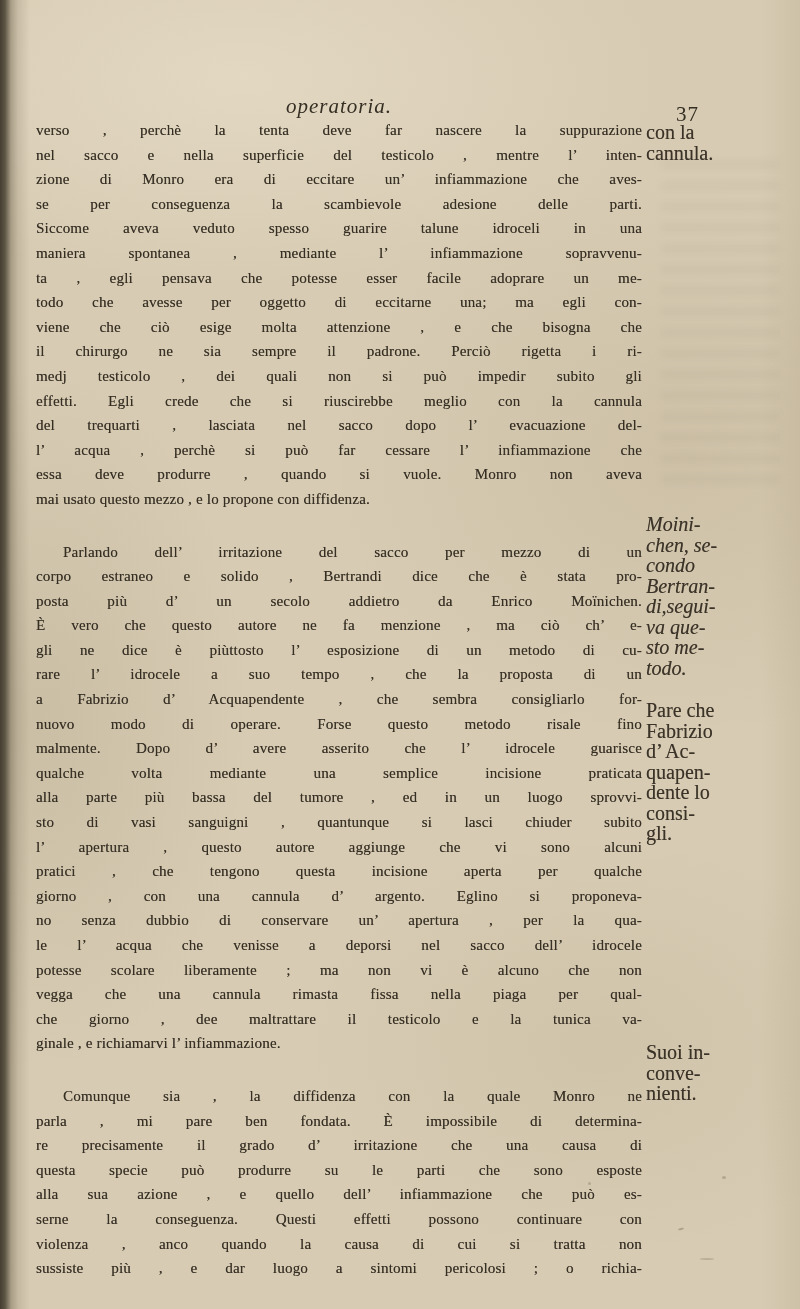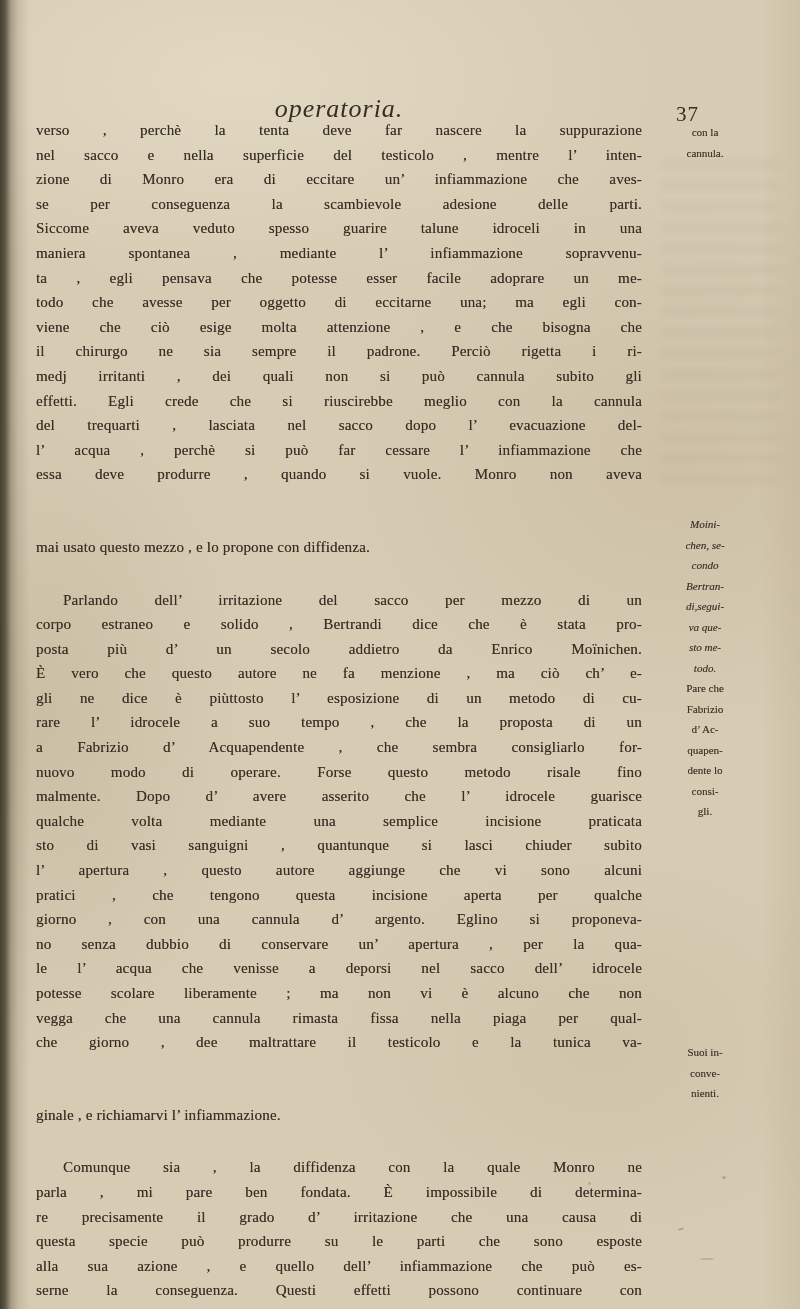--- a/index.html
+++ b/index.html
@@ -33,7 +33,7 @@
     top: 94px; left: 36px; width: 606px;
     text-align: center;
     font-style: italic;
-    font-size: 26px;
+    font-size: 21px;
     letter-spacing: 1px;
   }
   .page-number {

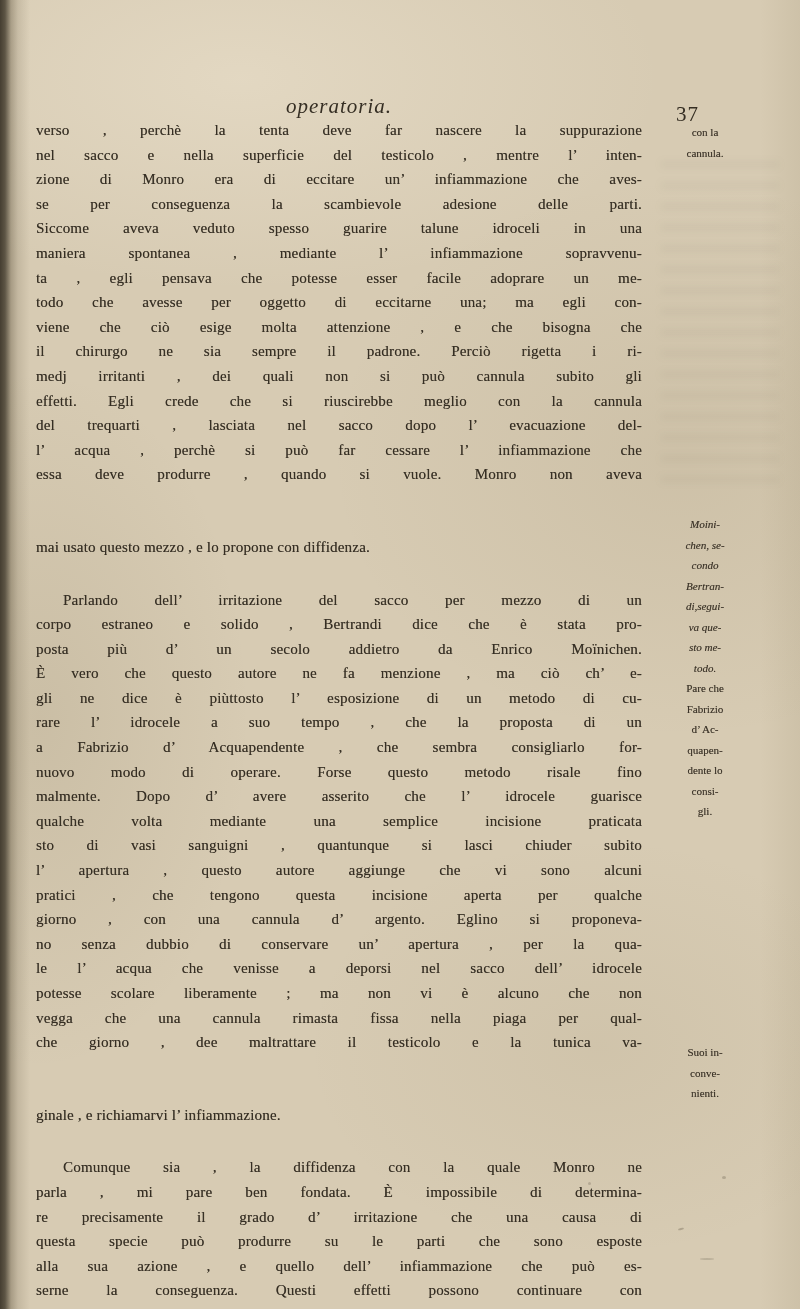--- a/index.html
+++ b/index.html
@@ -61,9 +61,9 @@
   .note {
     position: absolute;
     left: 646px; width: 118px;
-    font-size: 11px;
+    font-size: 20px;
     line-height: 20.5px;
-    text-align: center;
+    text-align: left;
     color: #3b3328;
     text-shadow: 0.2px 0.2px 0.4px rgba(59,51,40,0.5);
   }

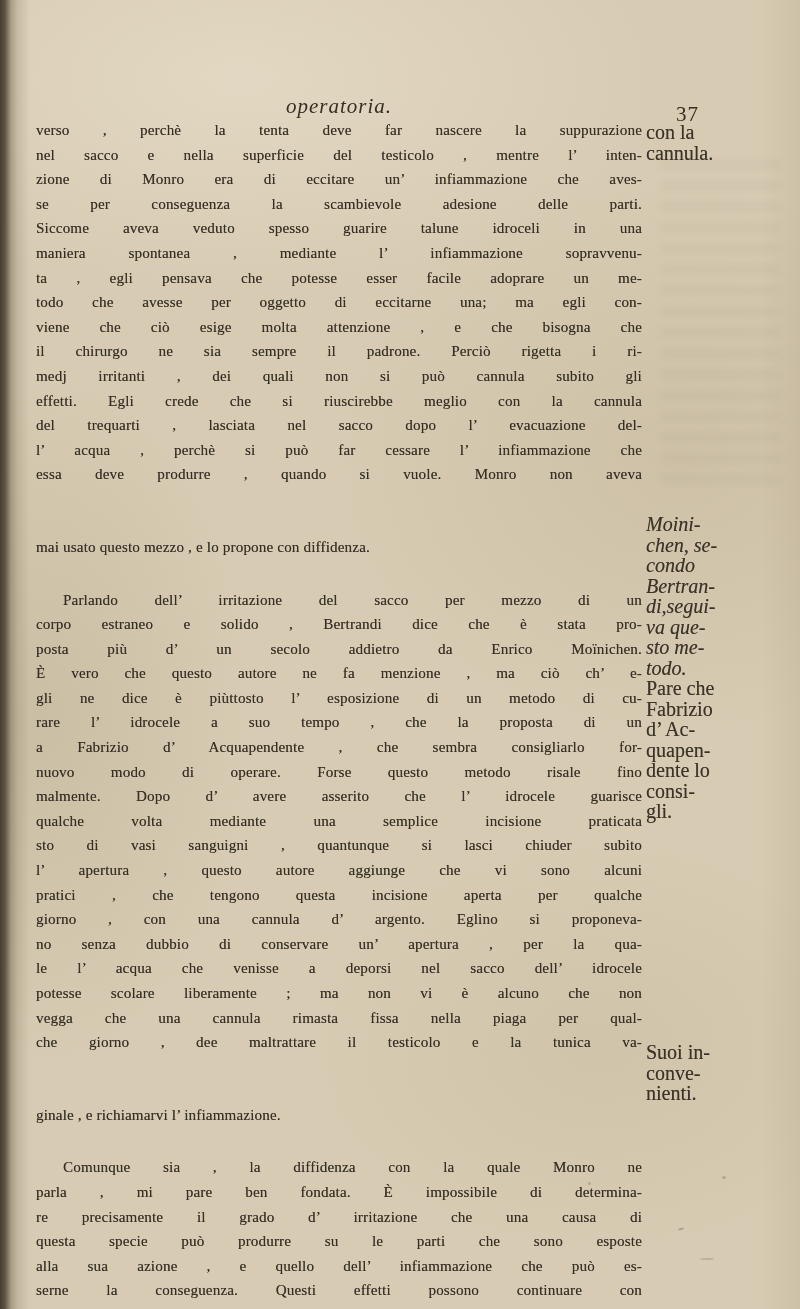--- a/index.html
+++ b/index.html
@@ -106,7 +106,7 @@
       <div class="line">todo che avesse per oggetto di eccitarne una; ma egli con-</div>
       <div class="line">viene che ciò esige molta attenzione , e che bisogna che</div>
       <div class="line">il chirurgo ne sia sempre il padrone. Perciò rigetta i ri-</div>
-      <div class="line">medj irritanti , dei quali non si può cannula subito gli</div>
+      <div class="line">medj testicolo , dei quali non si può impedir subito gli</div>
       <div class="line">effetti. Egli crede che si riuscirebbe meglio con la cannula</div>
       <div class="line">del trequarti , lasciata nel sacco dopo l’ evacuazione del-</div>
       <div class="line">l’ acqua , perchè si può far cessare l’ infiammazione che</div>

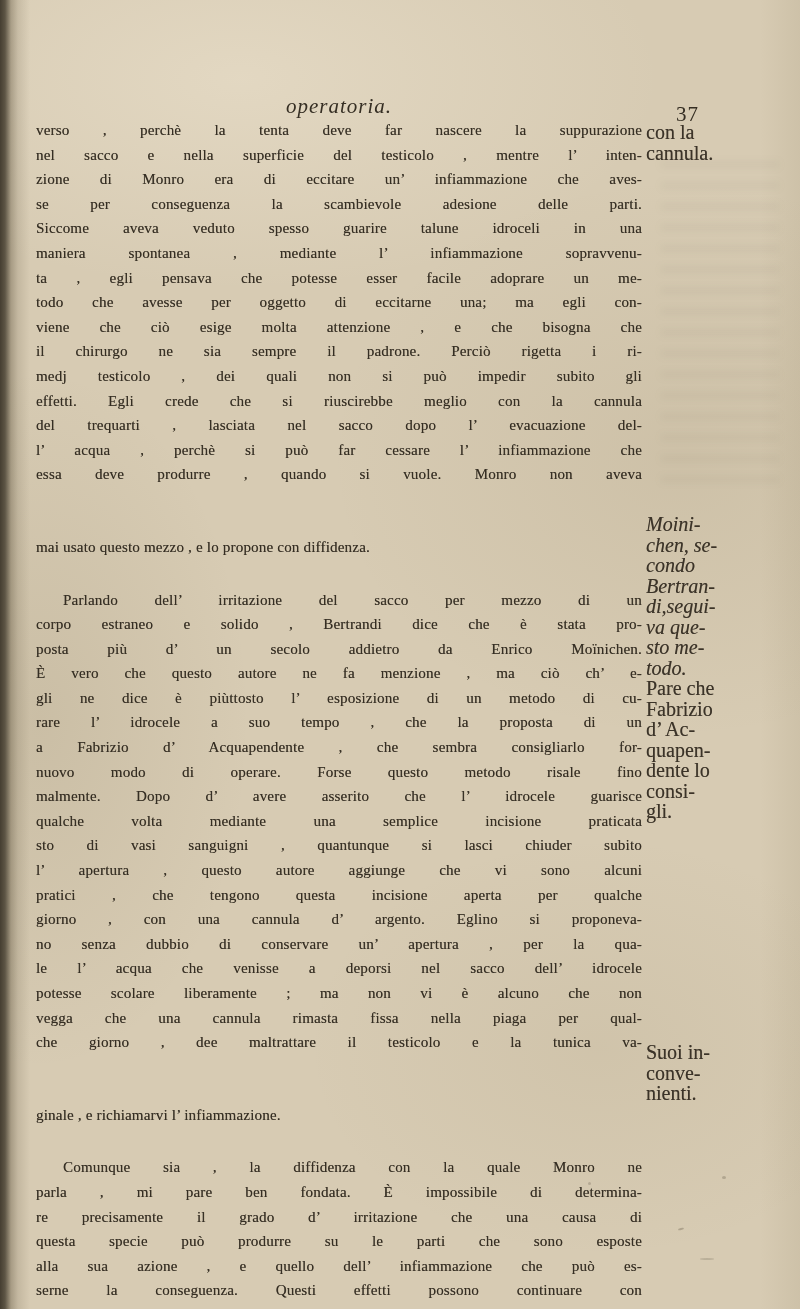--- a/index.html
+++ b/index.html
@@ -57,7 +57,7 @@
     text-shadow: 0.2px 0.2px 0.4px rgba(53,46,35,0.55);
   }
   .line.indent { text-indent: 27px; margin-top: 28px; }
-  .line.par-end { text-align-last: left; margin-top: 48px; }
+  .line.par-end { text-align-last: left; }
   .note {
     position: absolute;
     left: 646px; width: 118px;

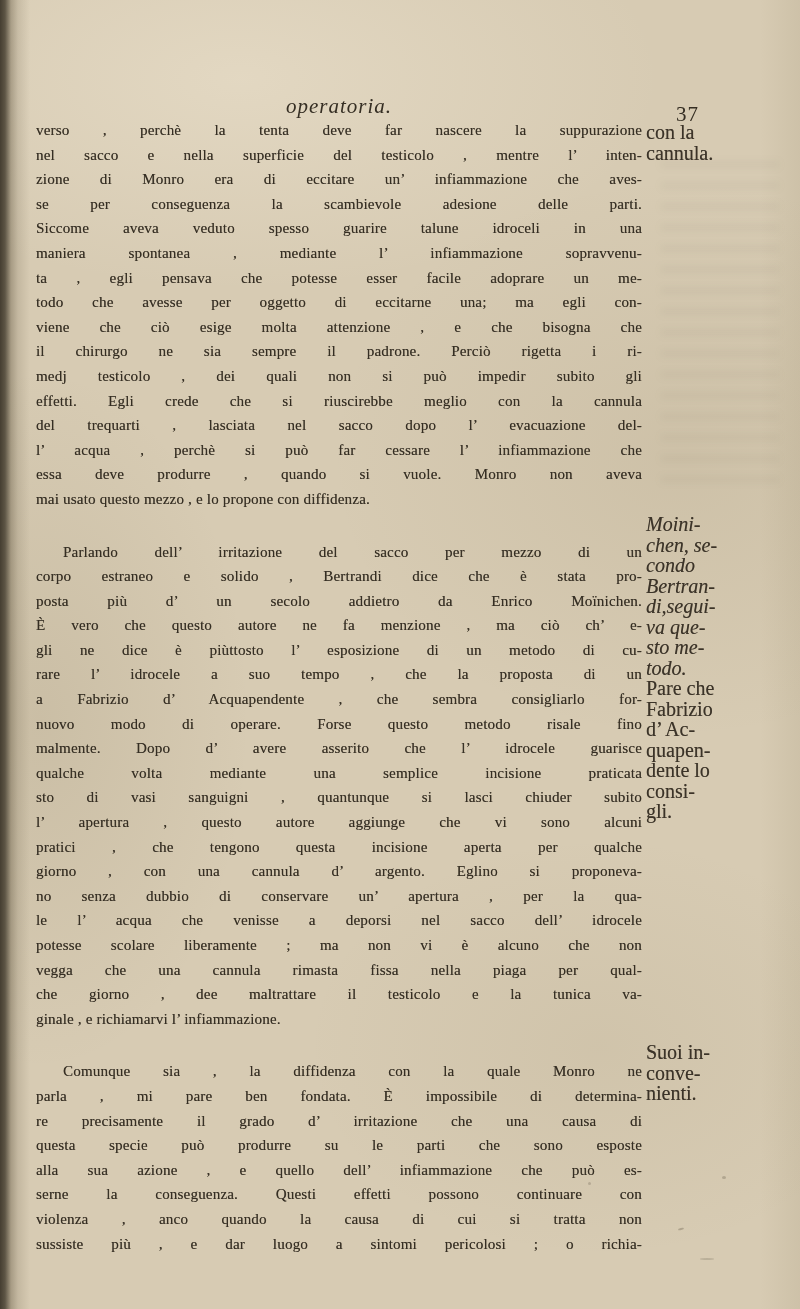--- a/index.html
+++ b/index.html
@@ -69,7 +69,7 @@
   }
   .note-0 { top: 122px; }
   .note-1 { top: 514px; font-style: italic; }
-  .note-2 { top: 678px; }
+  .note-2 { top: 700px; }
   .note-3 { top: 1042px; }
   .speck { position: absolute; border-radius: 50%; background: rgba(70,60,45,0.55); }
   .speck.s1 { left: 722px; top: 1176px; width: 4px; height: 3px; opacity: 0.45; }

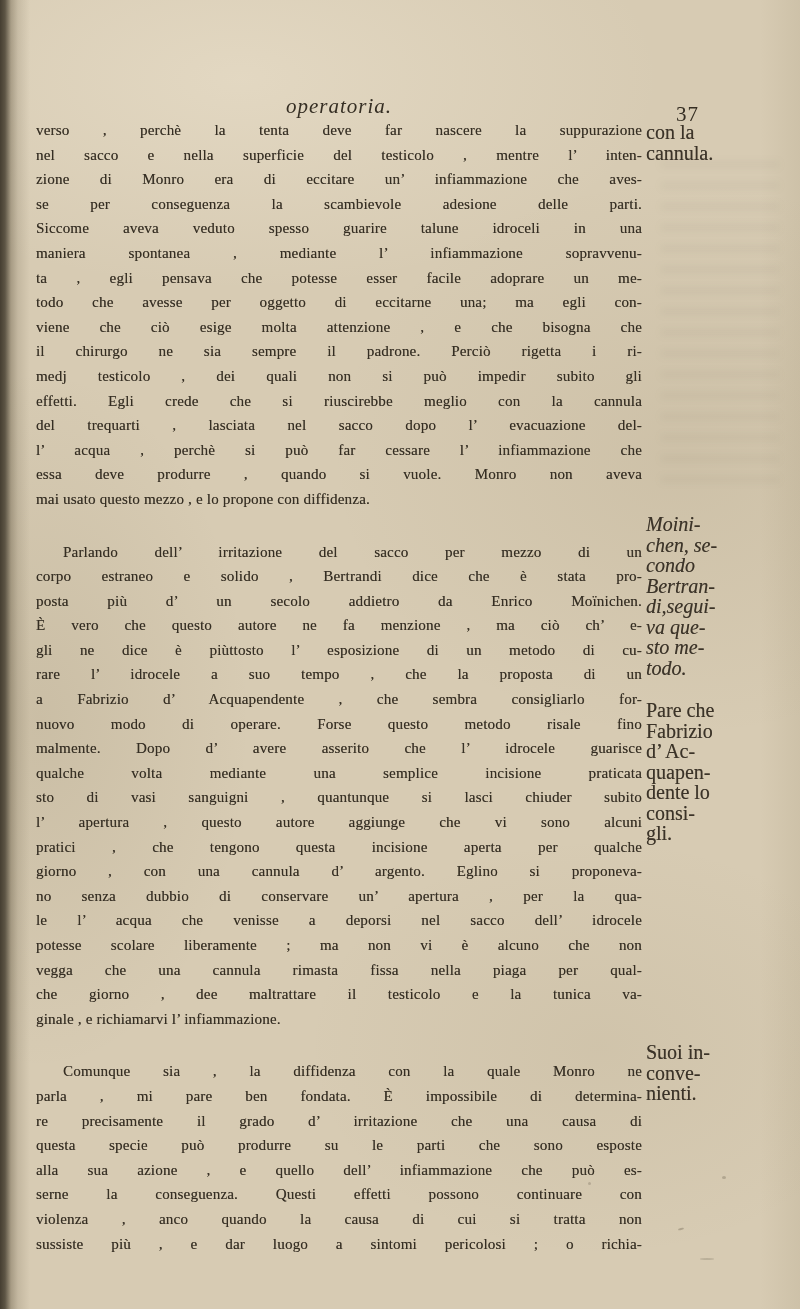--- a/index.html
+++ b/index.html
@@ -122,6 +122,7 @@
       <div class="line">nuovo modo di operare. Forse questo metodo risale fino</div>
       <div class="line">malmente. Dopo d’ avere asserito che l’ idrocele guarisce</div>
       <div class="line">qualche volta mediante una semplice incisione praticata</div>
+      <div class="line">alla parte più bassa del tumore , ed in un luogo sprovvi-</div>
       <div class="line">sto di vasi sanguigni , quantunque si lasci chiuder subito</div>
       <div class="line">l’ apertura , questo autore aggiunge che vi sono alcuni</div>
       <div class="line">pratici , che tengono questa incisione aperta per qualche</div>

